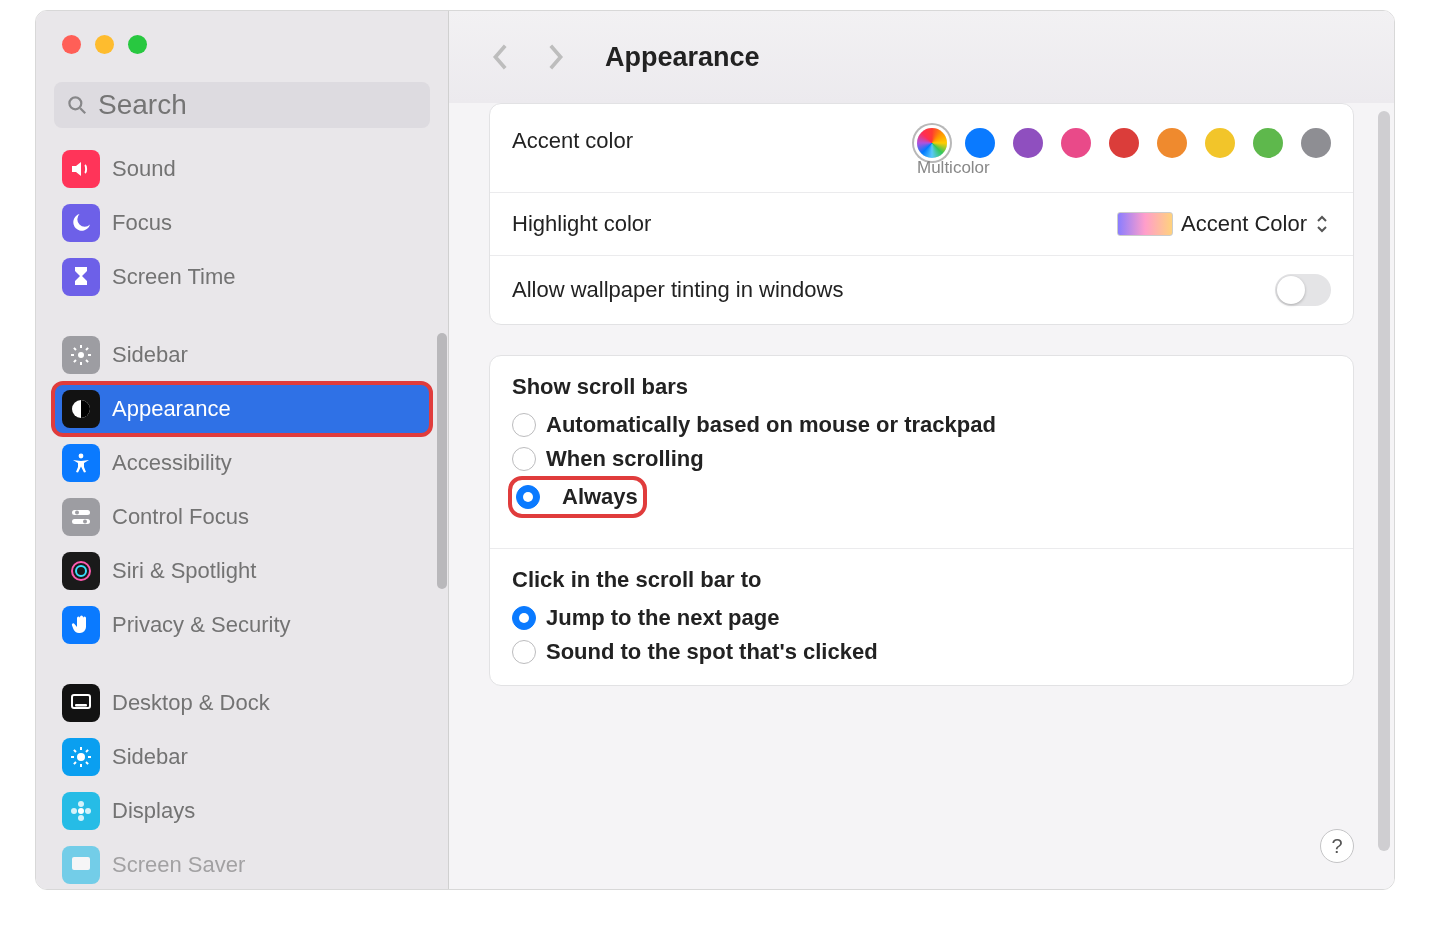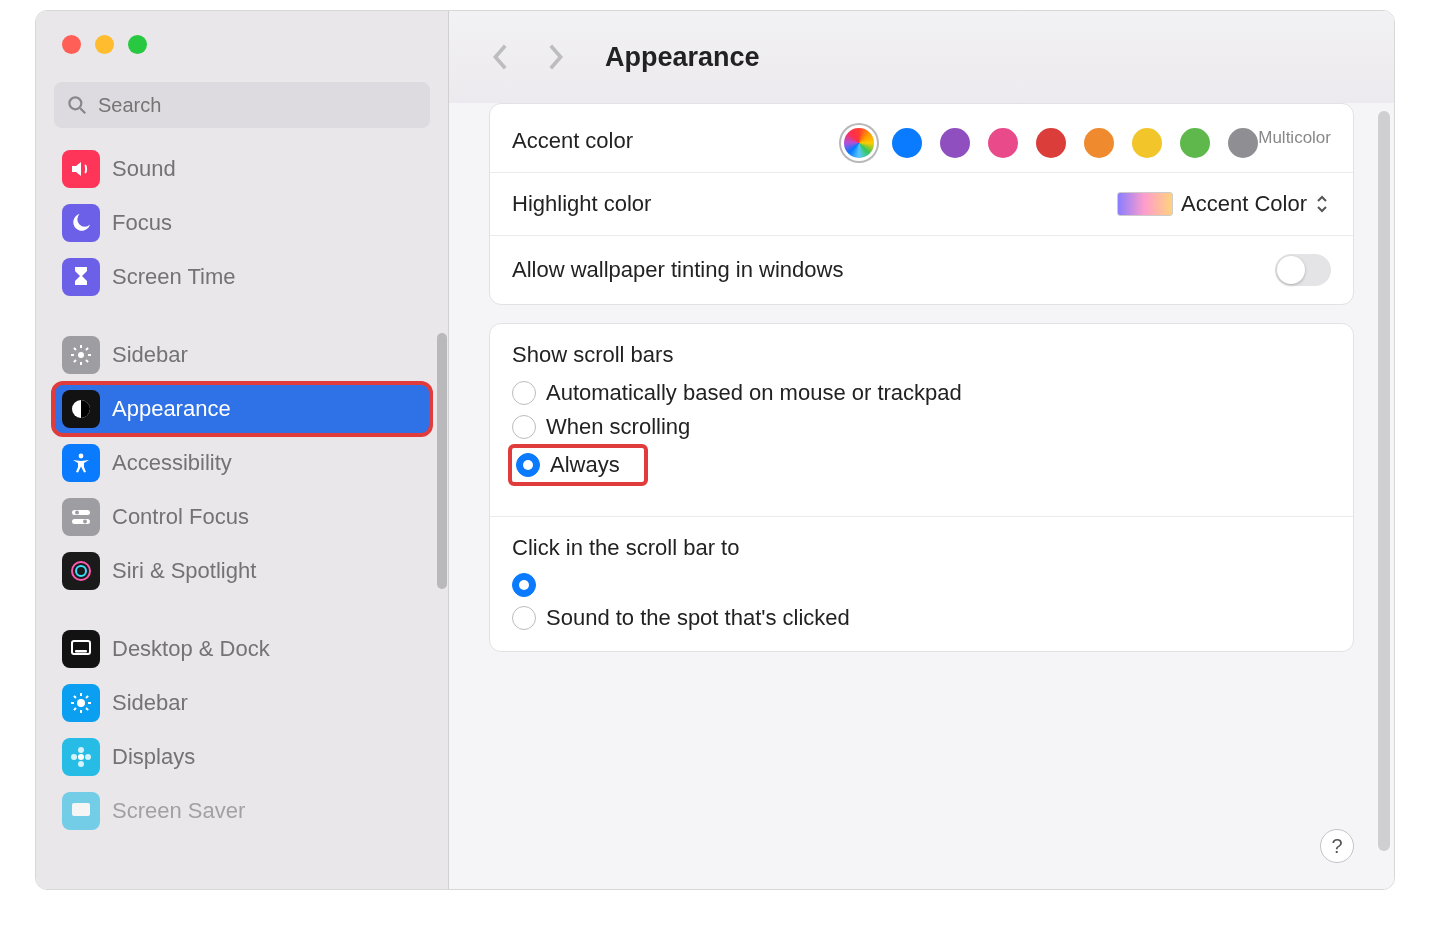--- a/index.html
+++ b/index.html
@@ -12,7 +12,7 @@
 .search-wrap { margin: 28px 18px 10px 18px; }
 .search { display: flex; align-items: center; gap: 10px; width: 100%; height: 46px; background: #dddbe0; border-radius: 8px; padding: 0 12px; border: none; }
 .search svg { flex-shrink: 0; }
-.search input { border: none; background: transparent; font-size: 20px; color: #404040; width: 100%; outline: none; }
+.search input { border: none; background: transparent; font-size: 28px; color: #404040; width: 100%; outline: none; }
 .side-scroll { flex: 1; overflow: hidden; padding: 6px 18px 0 18px; position: relative; }
 .side-item { display: flex; align-items: center; gap: 12px; padding: 6px 8px; border-radius: 9px; font-size: 22px; color: #737373; margin-bottom: 4px; white-space: nowrap; }
 .side-item.selected { background: #2f71e6; color: #fff; }

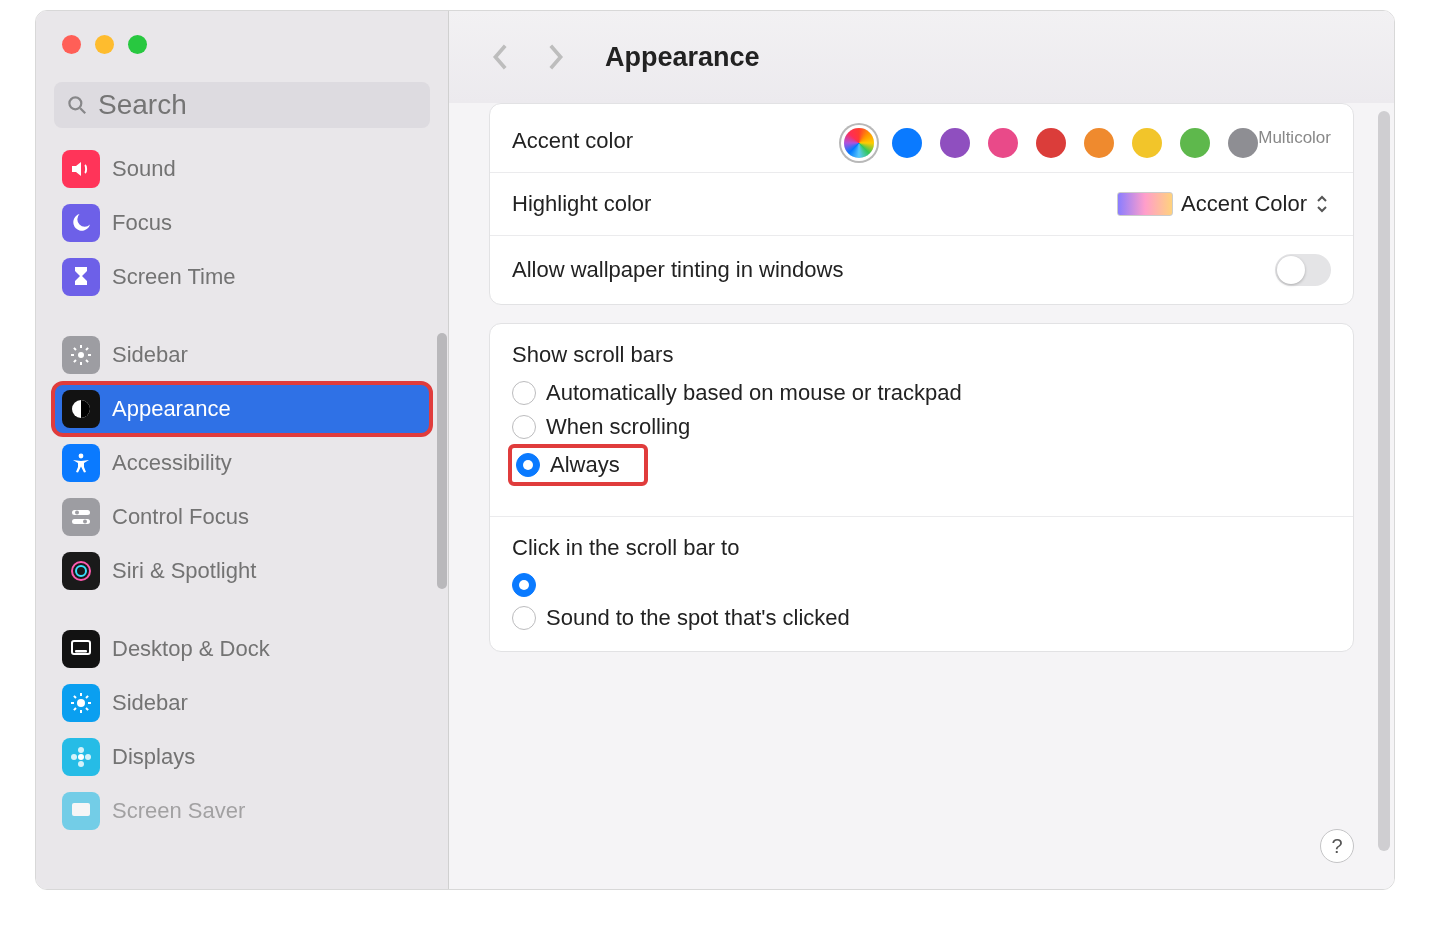--- a/index.html
+++ b/index.html
@@ -32,7 +32,7 @@
 .row .label { flex-shrink: 0; }
 .spacer { flex: 1; }
 .accent-row { align-items: flex-start; flex-direction: row; padding-top: 24px; padding-bottom: 14px; }
-.accent-grid { display: flex; flex-direction: row; align-items: flex-start; margin-left: auto; }
+.accent-grid { display: flex; flex-direction: column; align-items: flex-start; margin-left: auto; }
 .accent-dots { display: flex; gap: 18px; }
 .adot { width: 30px; height: 30px; border-radius: 50%; }
 .adot.sel { box-shadow: 0 0 0 3px #fff, 0 0 0 5px #b8b8b8; }

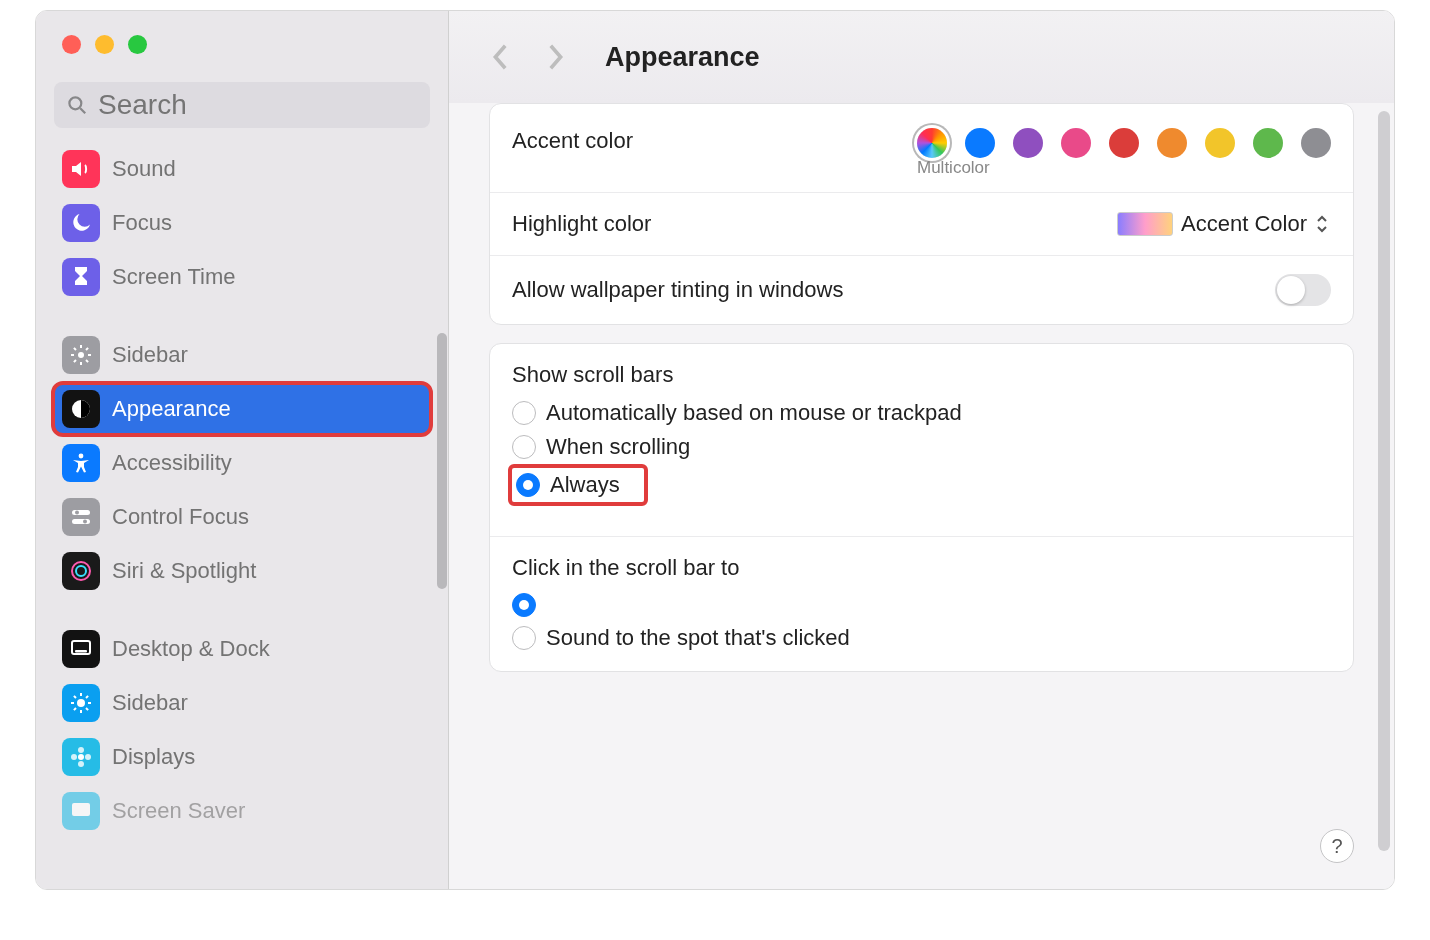--- a/index.html
+++ b/index.html
@@ -43,7 +43,7 @@
 .popup-caret { width: 18px; height: 22px; display:flex; flex-direction:column; align-items:center; justify-content:center; color:#555; }
 .toggle { width: 56px; height: 32px; background: #e4e4e6; border-radius: 16px; position: relative; }
 .toggle .knob { width: 28px; height: 28px; background: #fff; border-radius: 50%; position: absolute; top: 2px; left: 2px; box-shadow: 0 1px 3px rgba(0,0,0,.25); }
-.panel.group2 { margin-top: 18px; }
+.panel.group2 { margin-top: 30px; font-weight: bold; }
 .block-label { font-size: 22px; color: #222; padding: 18px 22px 8px 22px; }
 .radio-row { display: flex; align-items: center; gap: 10px; padding: 4px 22px; font-size: 22px; color: #222; }
 .radio { width: 24px; height: 24px; border: 1.5px solid #bcbcbe; border-radius: 50%; display: flex; align-items: center; justify-content: center; flex-shrink: 0; background:#fff; }

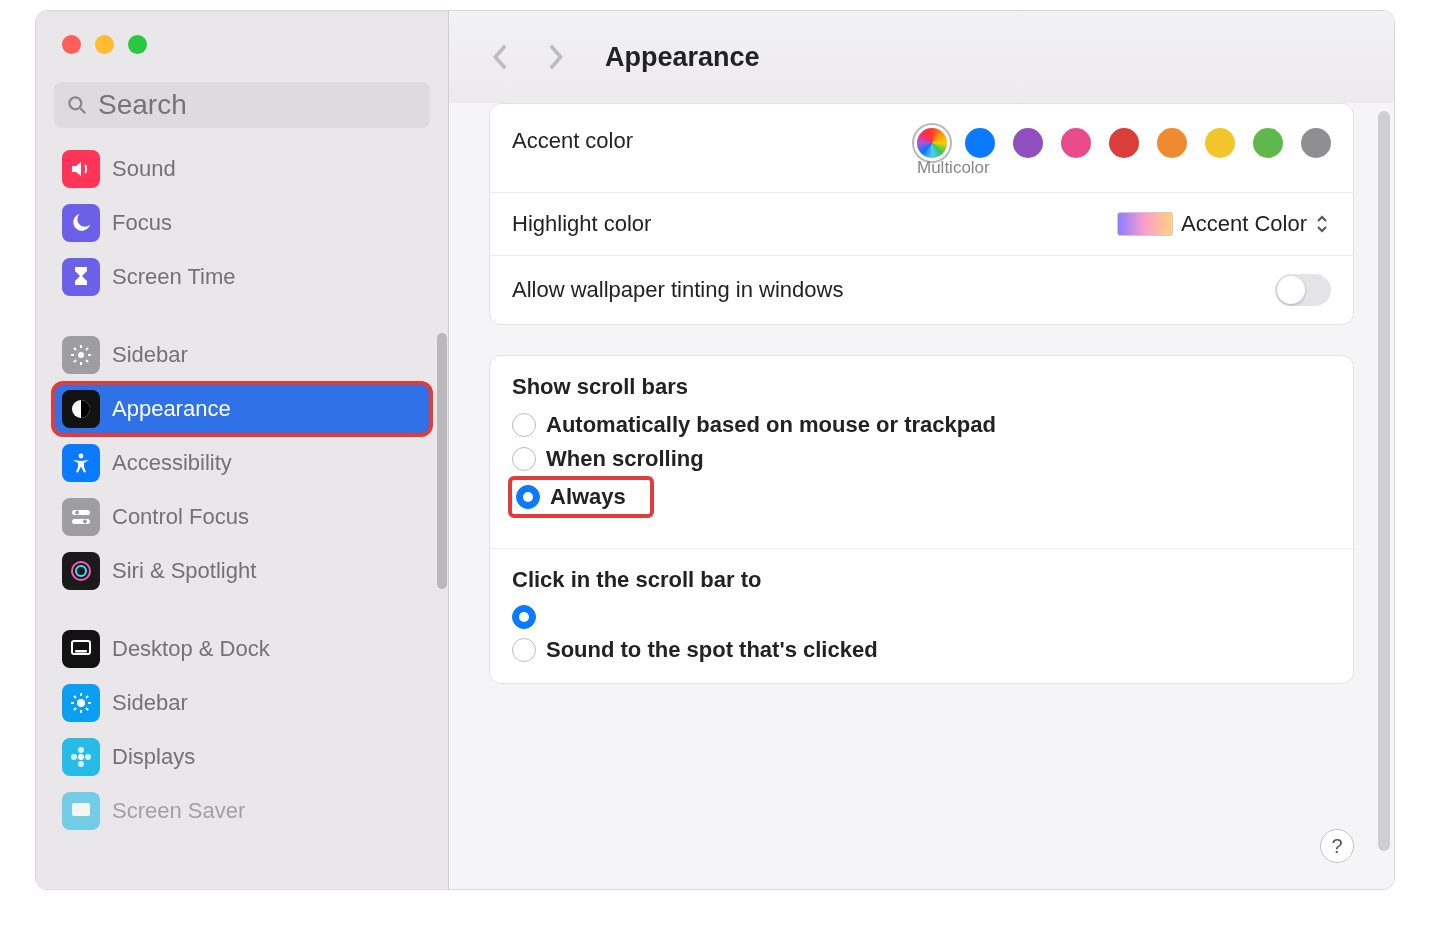--- a/index.html
+++ b/index.html
@@ -49,7 +49,7 @@
 .radio { width: 24px; height: 24px; border: 1.5px solid #bcbcbe; border-radius: 50%; display: flex; align-items: center; justify-content: center; flex-shrink: 0; background:#fff; }
 .radio.checked { border-color: #0a7aff; background: #0a7aff; }
 .radio.checked::after { content:""; width:10px; height:10px; background:#fff; border-radius:50%; }
-.radio-hl { display:inline-flex; align-items:center; gap:10px; outline: 4px solid #e03c3c; border-radius:2px; padding: 4px 24px 4px 4px; }
+.radio-hl { display:inline-flex; align-items:center; gap:22px; outline: 4px solid #e03c3c; border-radius:10px; padding: 4px 5px 4px 4px; }
 .divider { height:1px; background:#ebebed; margin: 14px 0 0 0; }
 .help { position: absolute; right: 40px; bottom: 26px; width: 34px; height: 34px; border: 1.5px solid #c4c4c6; border-radius: 50%; display:flex; align-items:center; justify-content:center; font-size:20px; color:#555; background:#fff; }
 .main-track { position: absolute; right: 4px; top: 100px; width: 12px; height: 740px; }

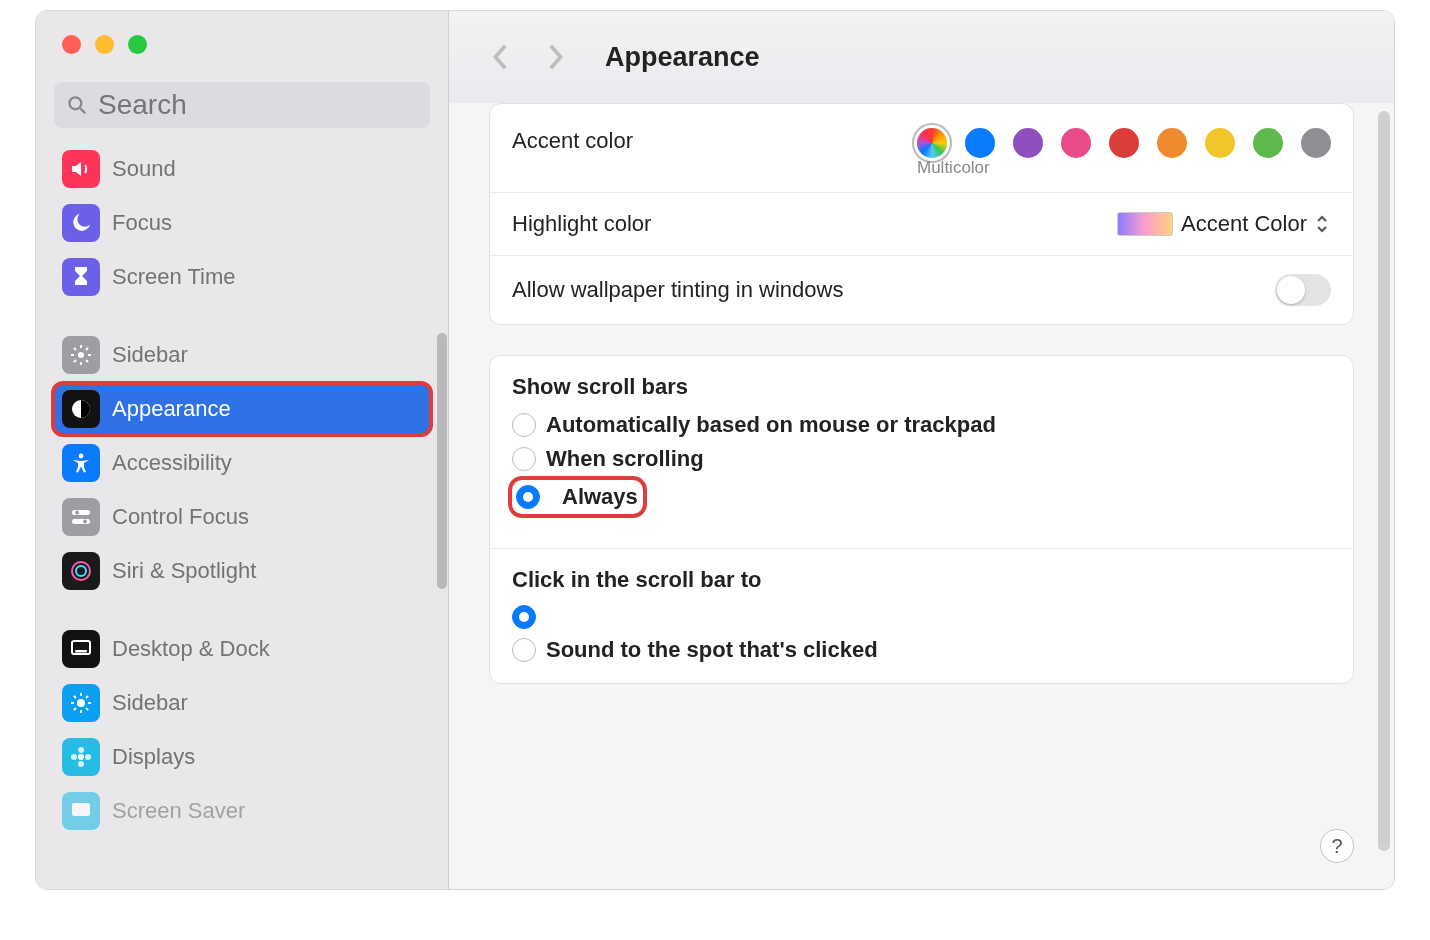--- a/index.html
+++ b/index.html
@@ -149,6 +149,14 @@
           </div>
         <span>Siri &amp; Spotlight</span>
       </div>
+      <div class="side-item">
+        <div class="icon" style="background:#0a7aff">
+            <svg viewBox="0 0 24 24" fill="#fff">
+              <path d="M8 11V5a1.5 1.5 0 0 1 3 0v5V4a1.5 1.5 0 0 1 3 0v6V5a1.5 1.5 0 0 1 3 0v9a6 6 0 0 1-6 6h-1a6 6 0 0 1-5.5-3.7L3 12.5a1.5 1.5 0 0 1 2.5-1.6L8 14z"></path>
+            </svg>
+          </div>
+        <span>Privacy &amp; Security</span>
+      </div>
       <div class="gap"></div>
       <div class="side-item">
         <div class="icon" style="background:#121212">

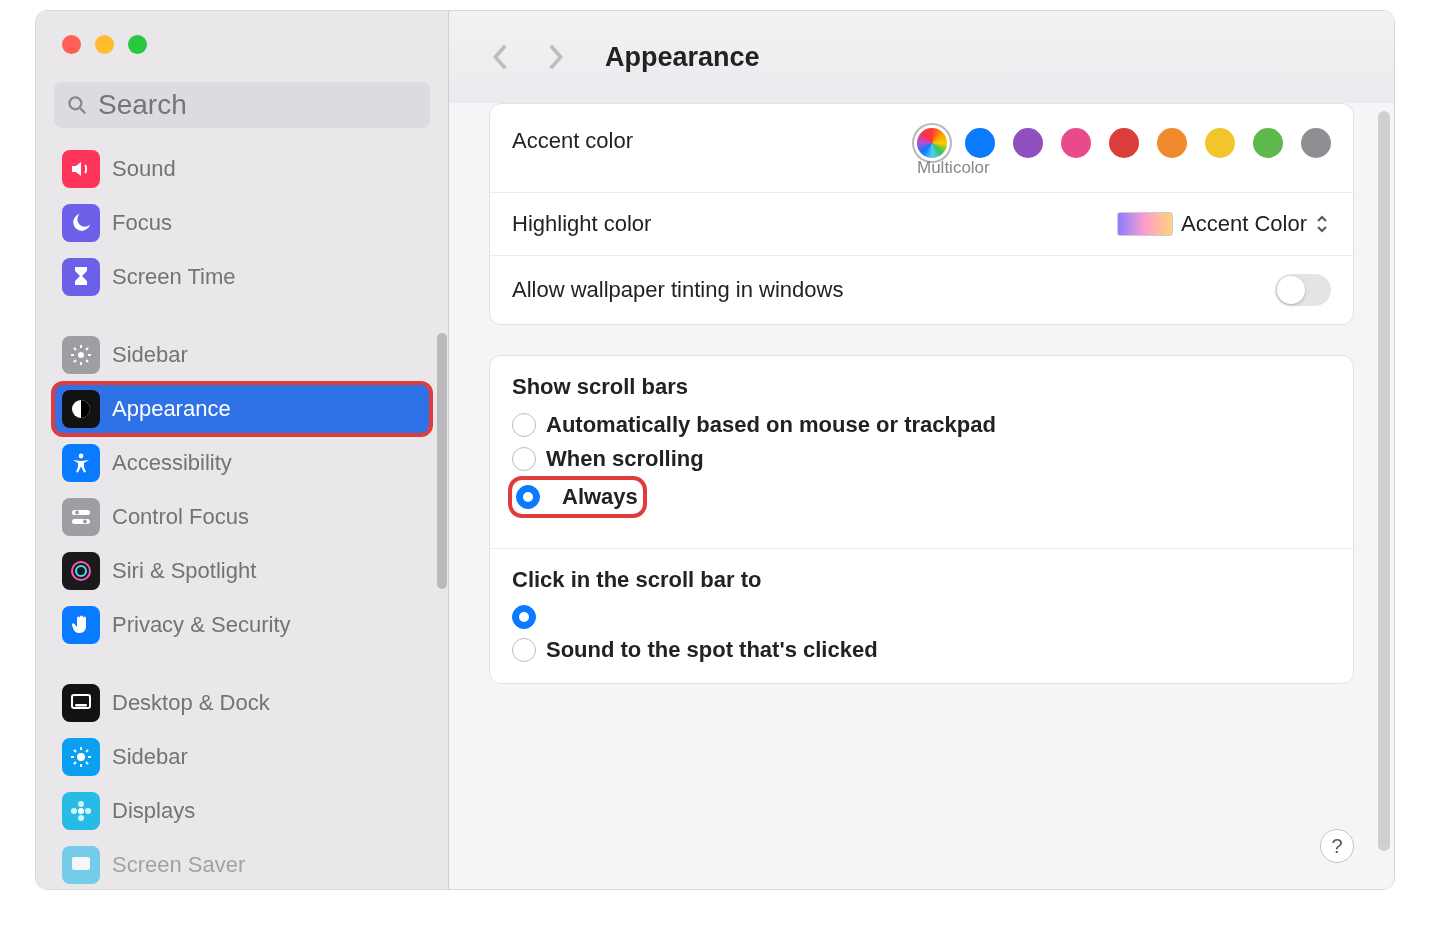--- a/index.html
+++ b/index.html
@@ -288,6 +288,7 @@
           <div class="block-label">Click in the scroll bar to</div>
           <div class="radio-row">
             <div class="radio checked"></div>
+            <span>Jump to the next page</span>
           </div>
           <div class="radio-row">
             <div class="radio"></div>

